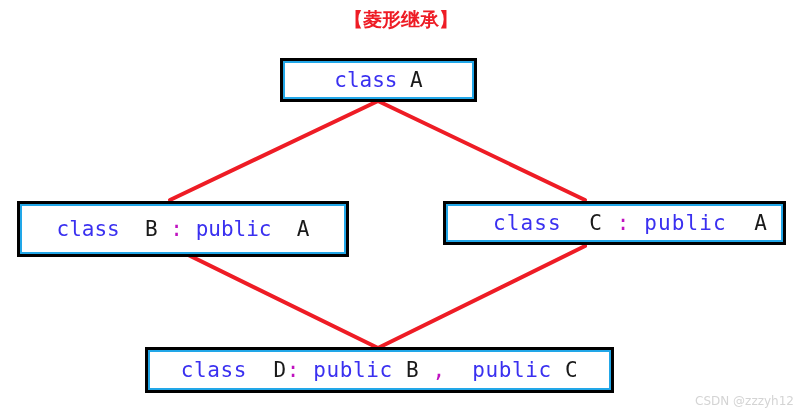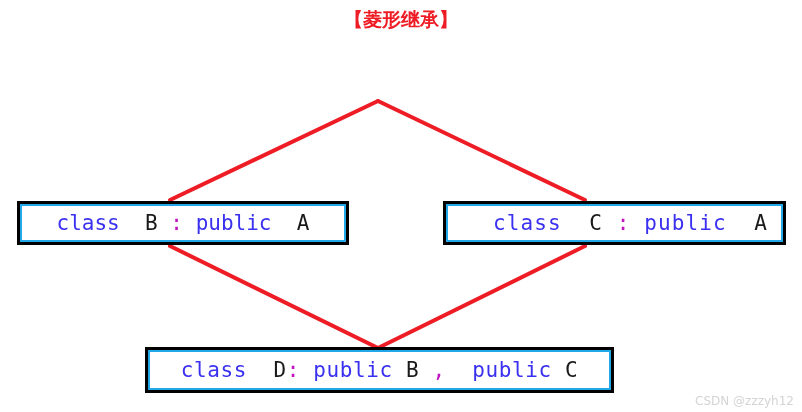--- a/index.html
+++ b/index.html
@@ -97,6 +97,9 @@
     <line x1="585" y1="246" x2="378" y2="348" stroke="#ee1c25" stroke-width="4" stroke-linecap="round"></line>
   </svg>
 
+  <div class="node" id="node-a">
+    <span class="code"><span class="kw">class</span><span> </span><span class="id">A</span></span>
+  </div>
 
   <div class="node" id="node-b">
     <span class="code"><span class="kw">class</span><span>  </span><span class="id">B</span><span> </span><span class="punc">:</span><span> </span><span class="kw">public</span><span>  </span><span class="id">A</span></span>

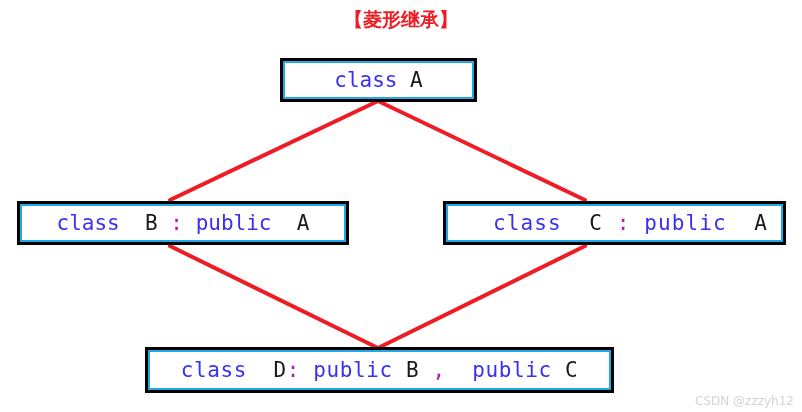--- a/index.html
+++ b/index.html
@@ -63,7 +63,7 @@
   .punc { color: #c012c0; }
 
   #node-a { left: 280px; top: 58px;  width: 197px; height: 44px; }
-  #node-b { left: 17px;  top: 201px; width: 332px; height: 44px; }
+  #node-b { left: 17px;  top: 201px; width: 332px; height: 56px; }
   #node-c { left: 443px; top: 201px; width: 343px; height: 44px; padding-left: 32px; }
   #node-d { left: 145px; top: 347px; width: 469px; height: 46px; }
 

